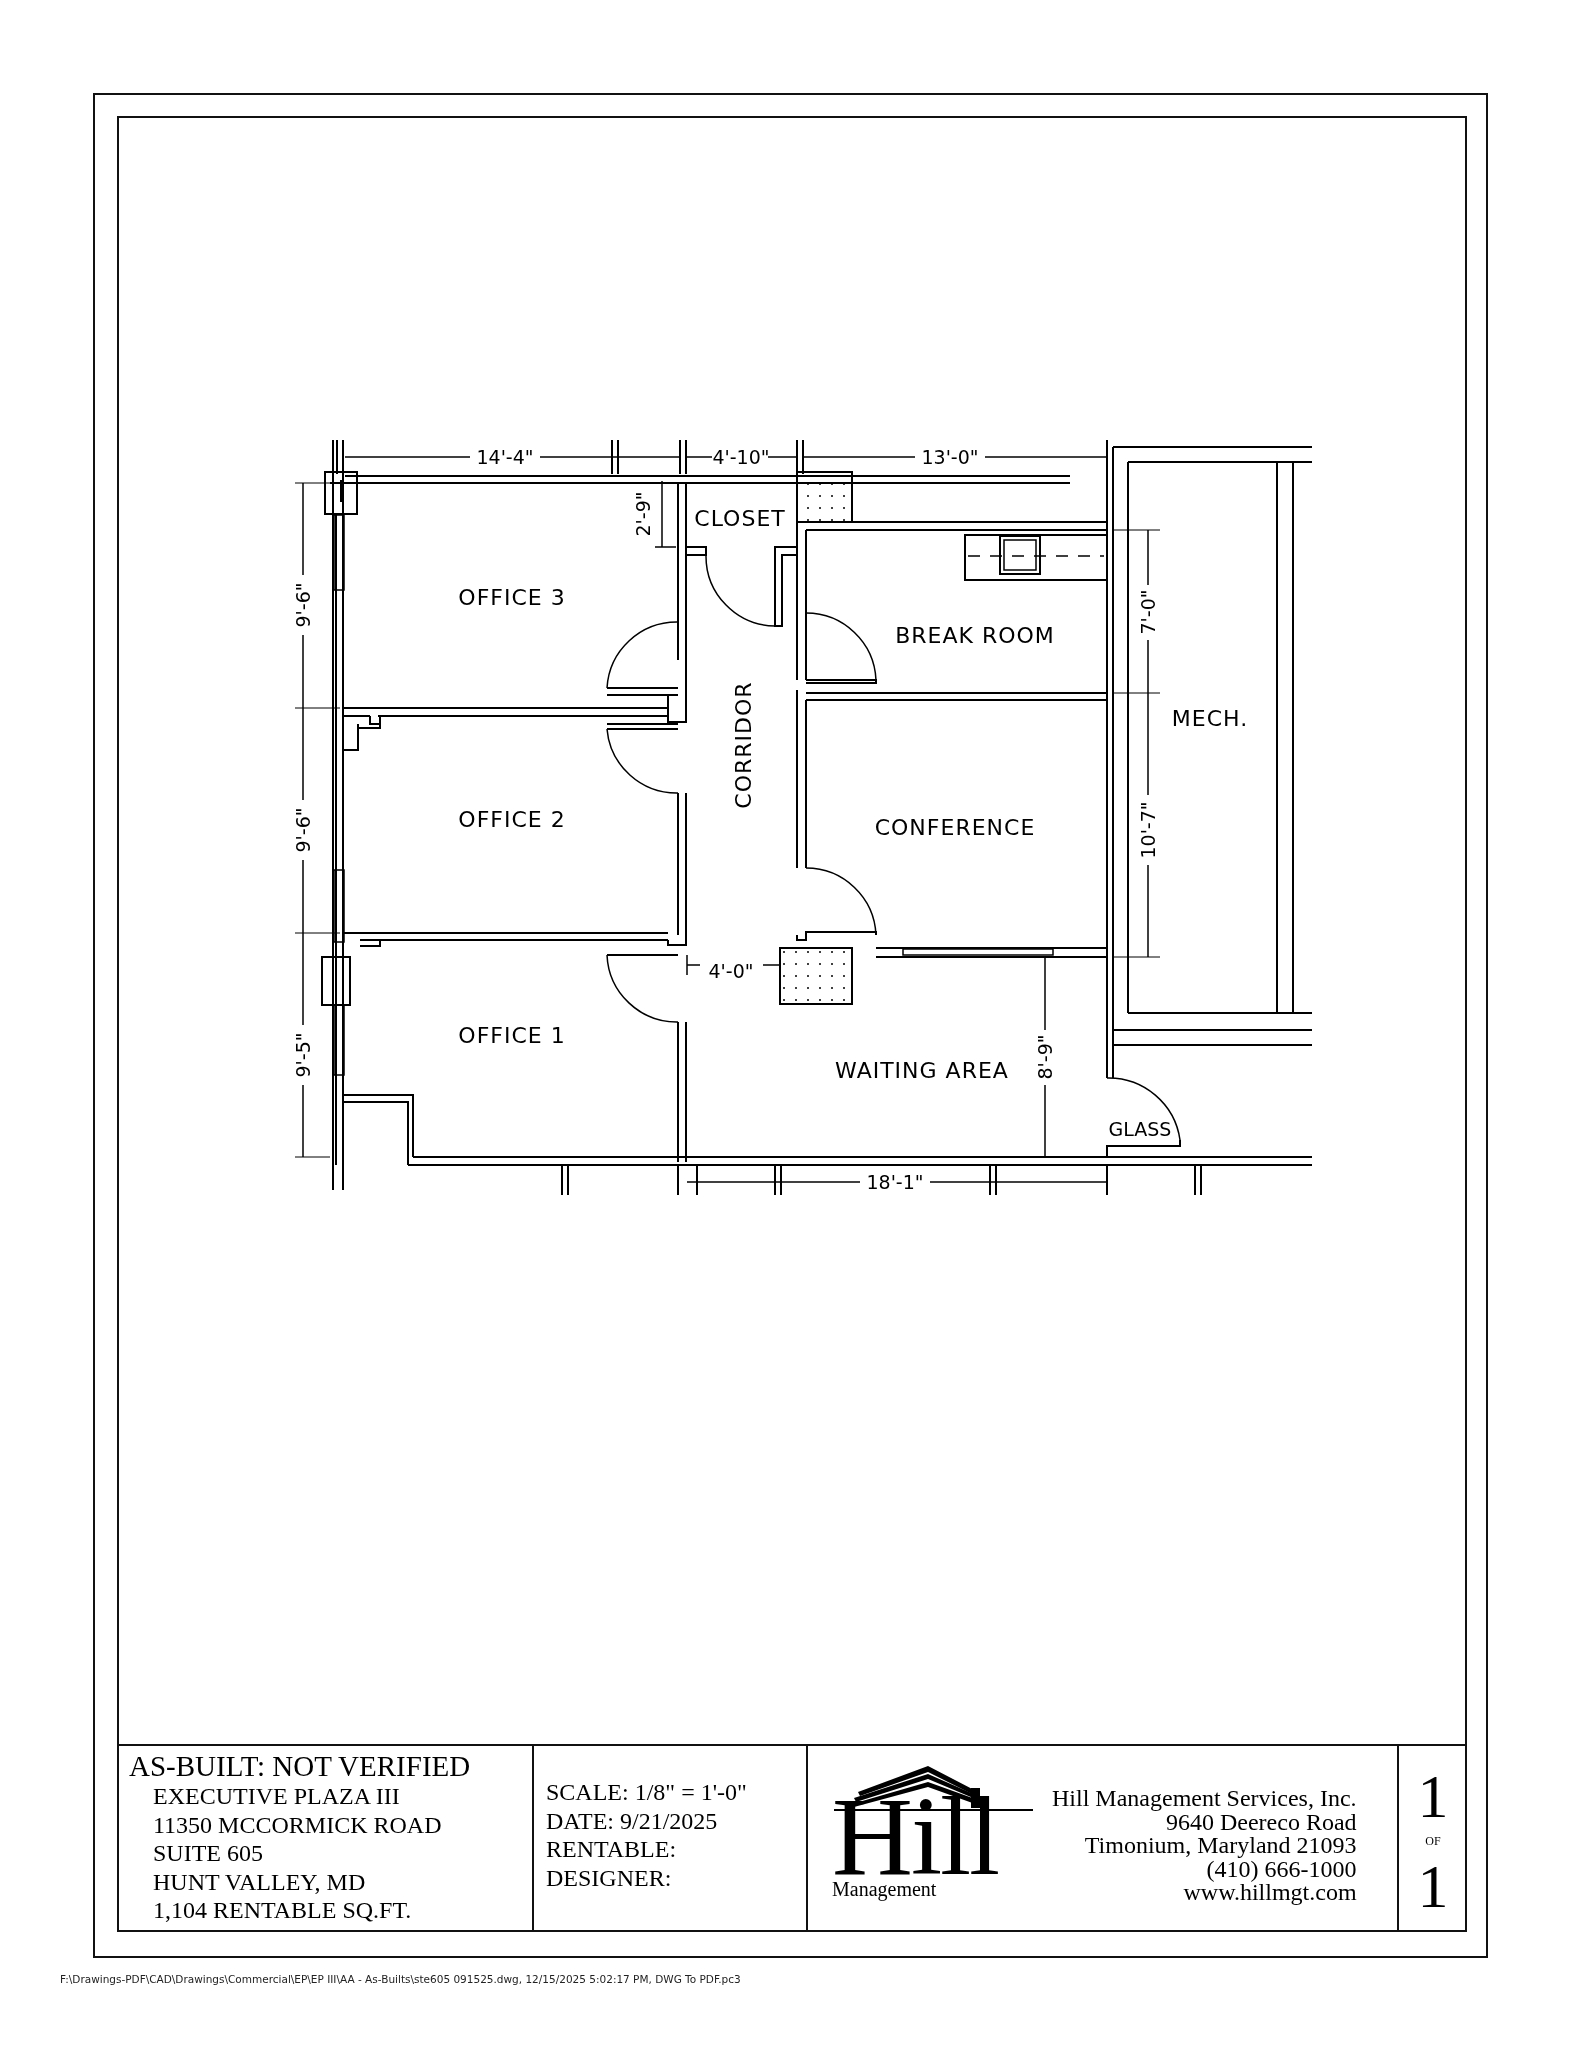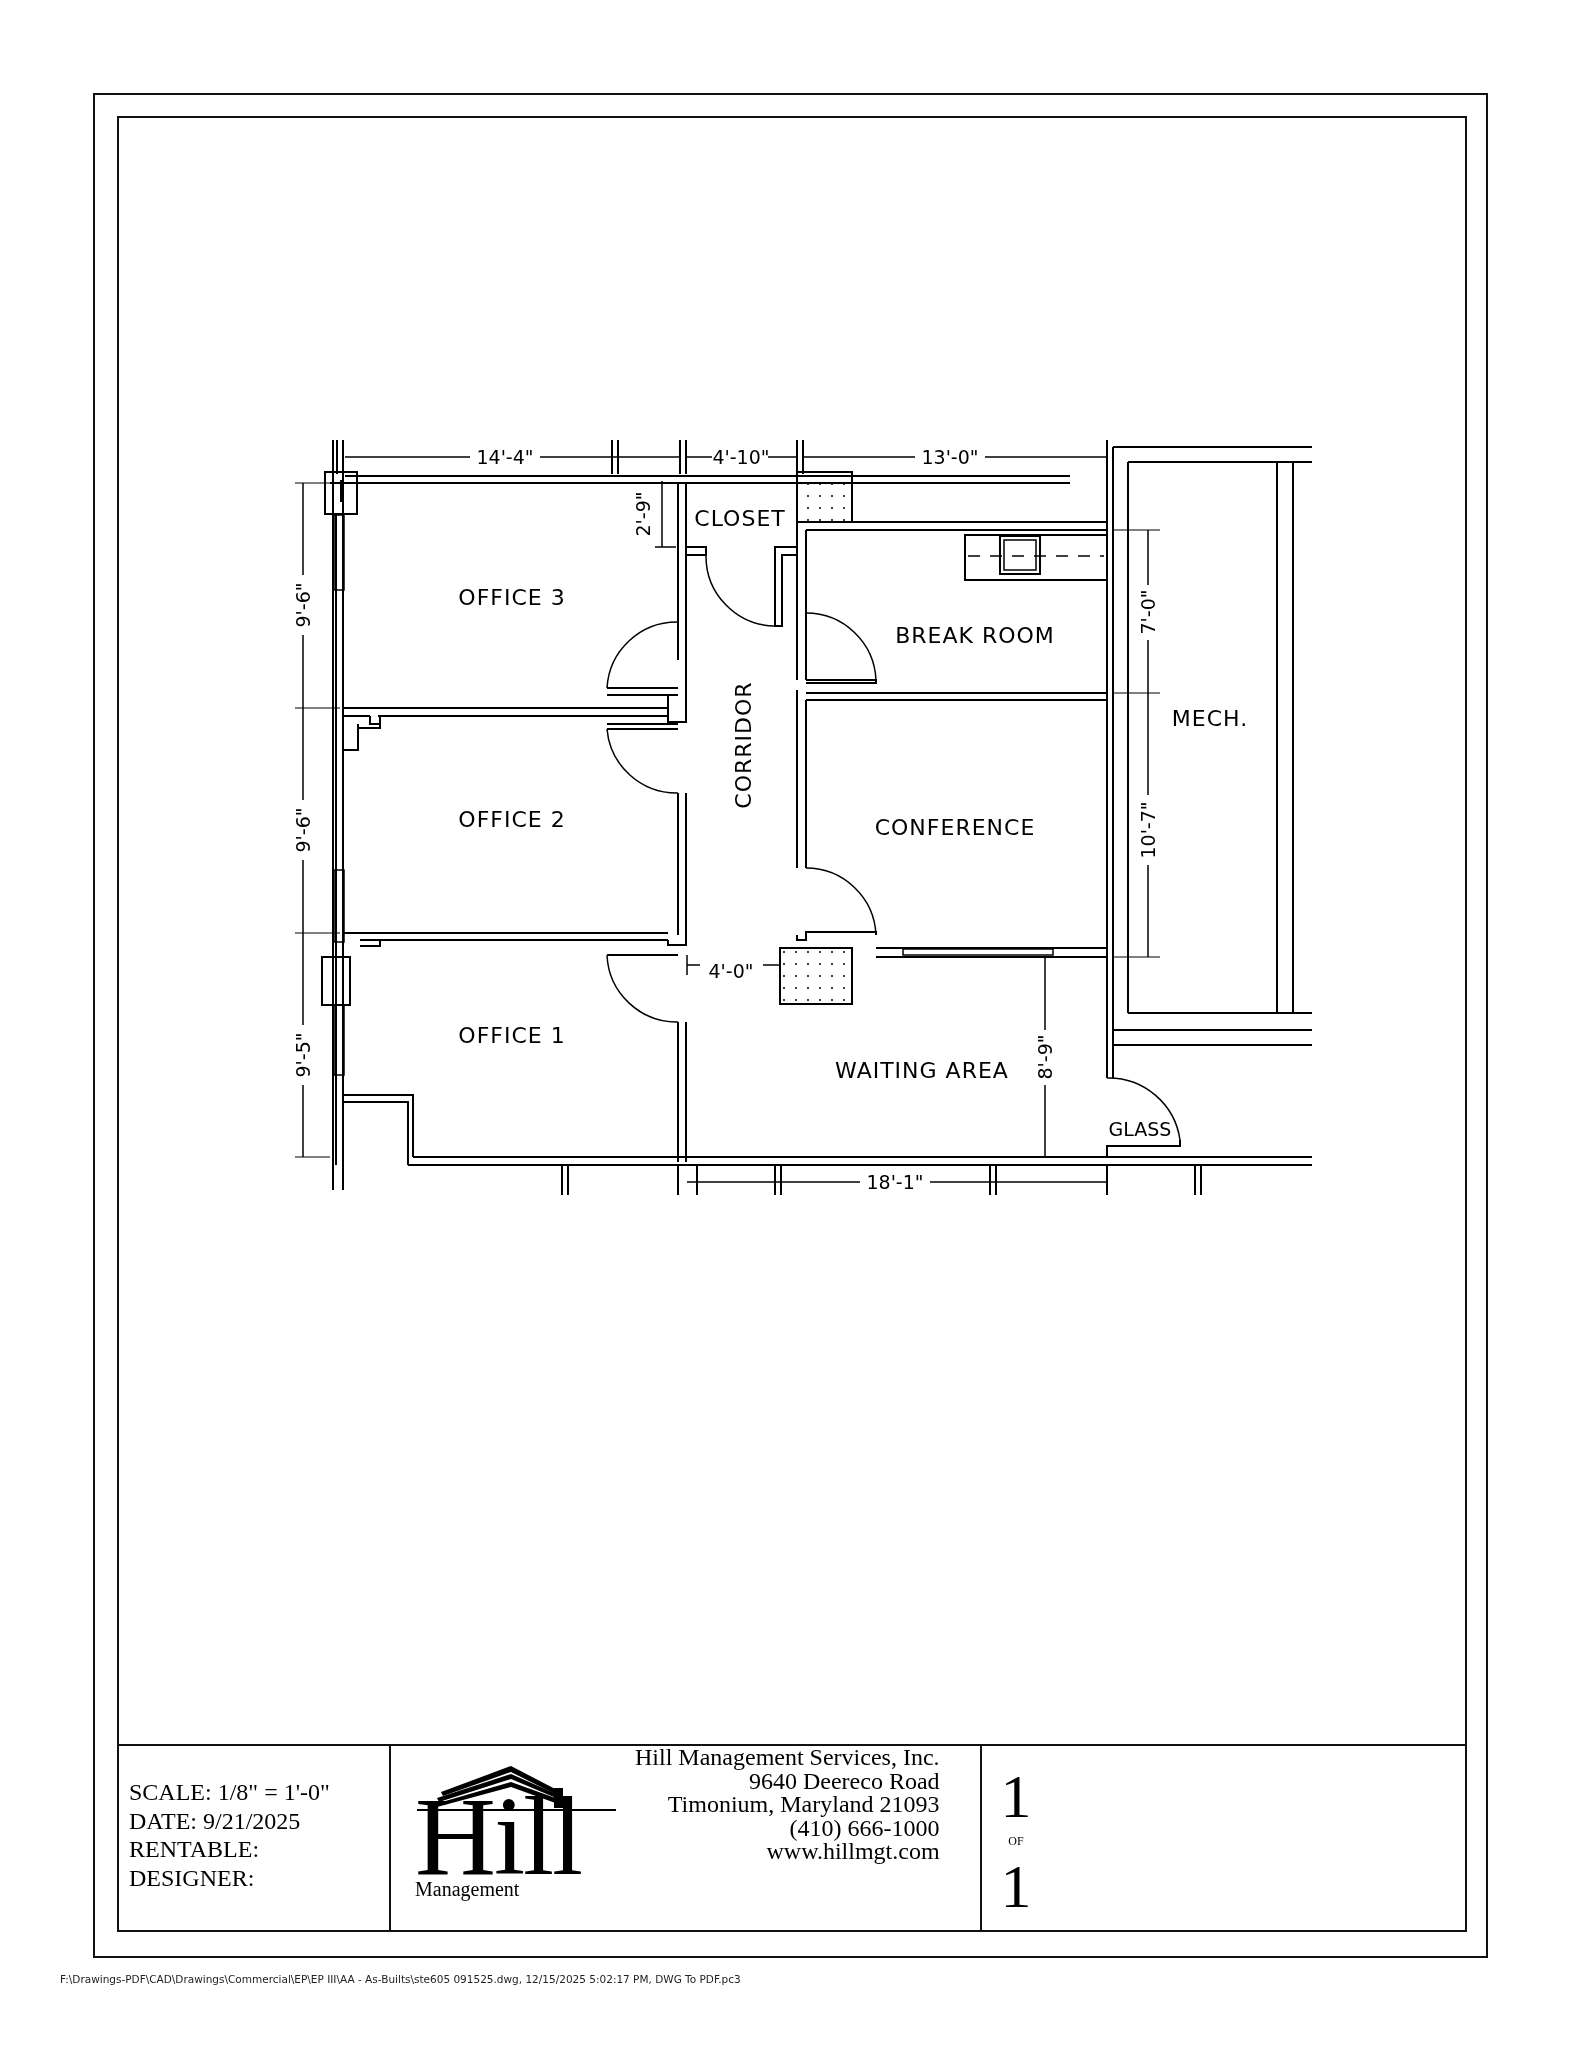--- a/index.html
+++ b/index.html
@@ -231,6 +231,14 @@
 </svg>
 
 <div class="title-block">
+  <div class="tb-cell tb-project">
+    <div class="tb-status">AS-BUILT: NOT VERIFIED</div>
+    <div class="tb-line">EXECUTIVE PLAZA III</div>
+    <div class="tb-line">11350 MCCORMICK ROAD</div>
+    <div class="tb-line">SUITE 605</div>
+    <div class="tb-line">HUNT VALLEY, MD</div>
+    <div class="tb-line">1,104 RENTABLE SQ.FT.</div>
+  </div>
   <div class="tb-cell tb-meta">
     <div class="tb-line">SCALE: 1/8" = 1'-0"</div>
     <div class="tb-line">DATE: 9/21/2025</div>

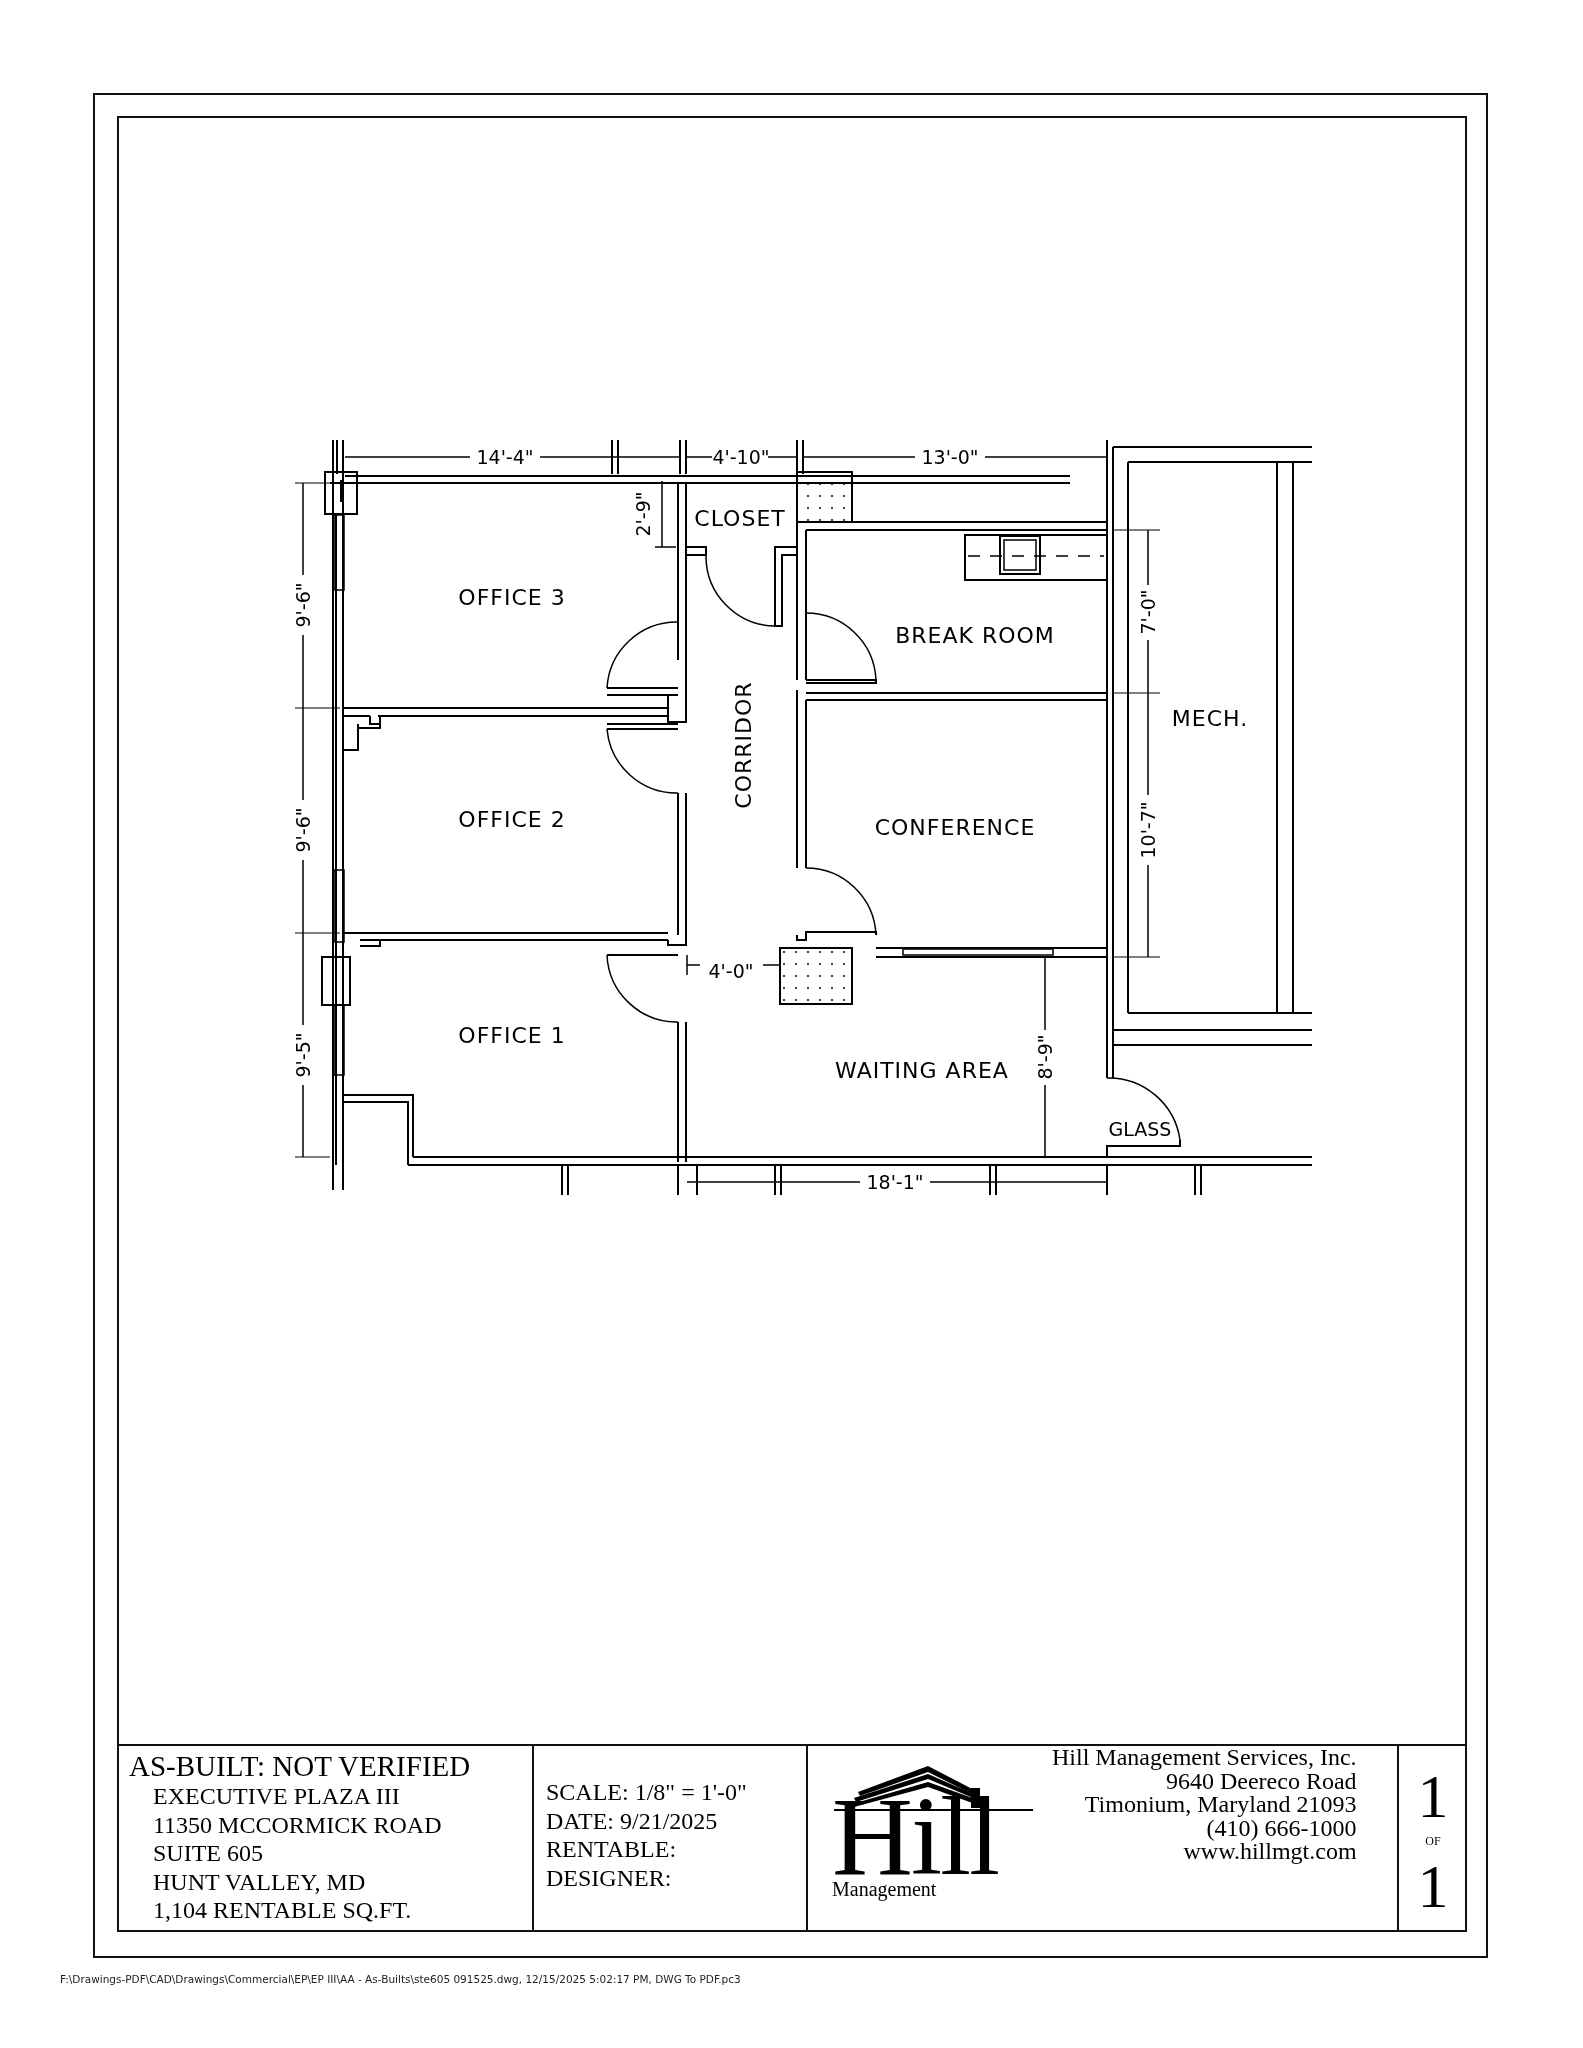--- a/index.html
+++ b/index.html
@@ -21,7 +21,7 @@
   .logo { position:relative; width:210px; height:188px; margin-left:20px; }
   .logo-hill { position:absolute; left:4px; top:34px; font-size:112px; line-height:112px; letter-spacing:-2px; font-family:"Liberation Serif", serif; }
   .logo-mgmt { position:absolute; left:4px; top:132px; font-size:20px; font-family:"Liberation Serif", serif; }
-  .addr { margin-left:14px; }
+  .addr { padding-top:41px; margin-left:14px; }
   .addr .a { font-size:24px; line-height:23.5px; }
   .tb-sheet { width:68px; border-right:none; text-align:center; font-family:"Liberation Serif", serif; }
   .sheet-num { font-size:62px; line-height:60px; margin-top:20px; }

